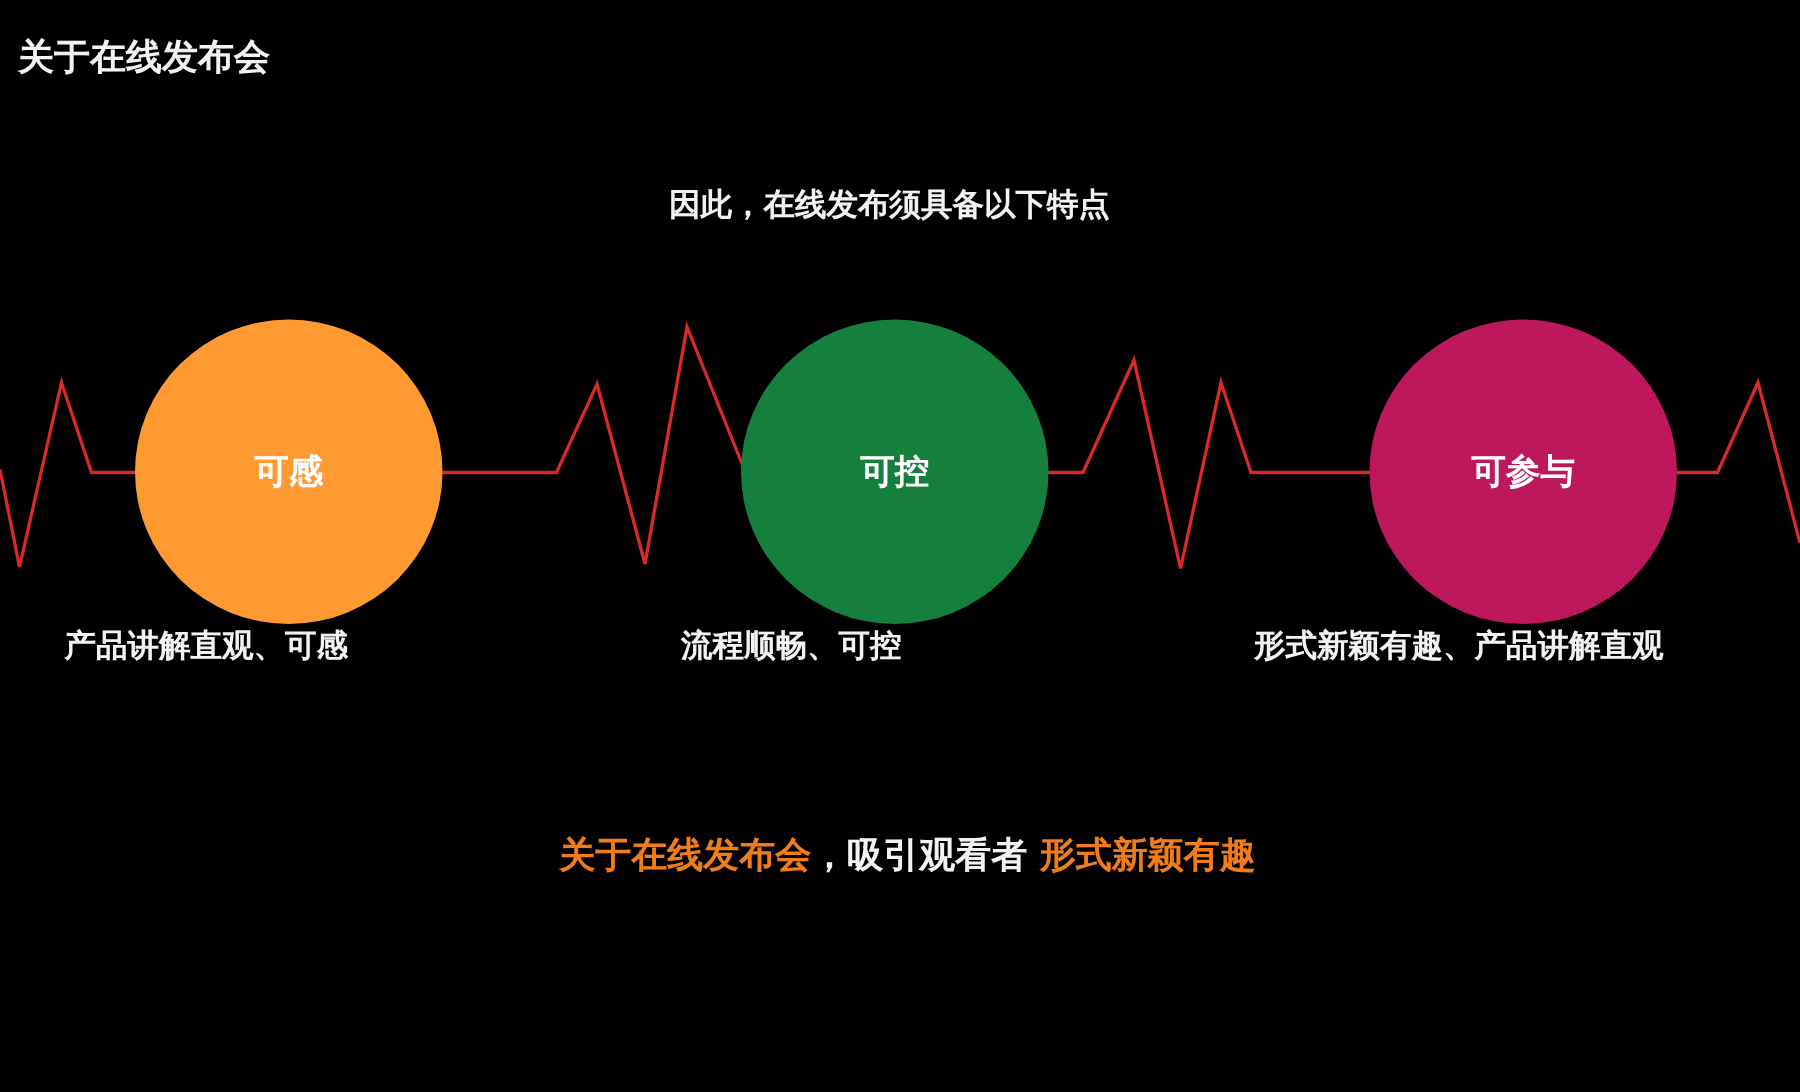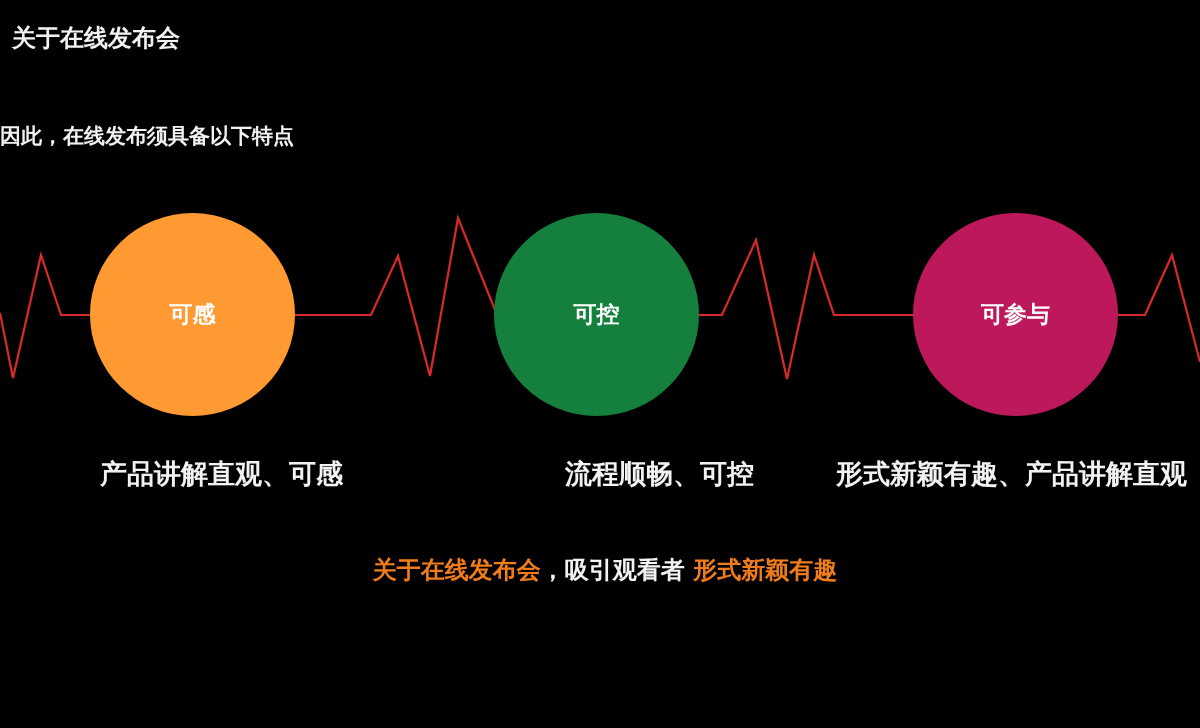--- a/index.html
+++ b/index.html
@@ -30,6 +30,7 @@
       left: 0;
       width: 1186px;
       top: 122px;
+      text-align: center;
       font-size: 21px;
       font-weight: bold;
       color: #f2f2f2;

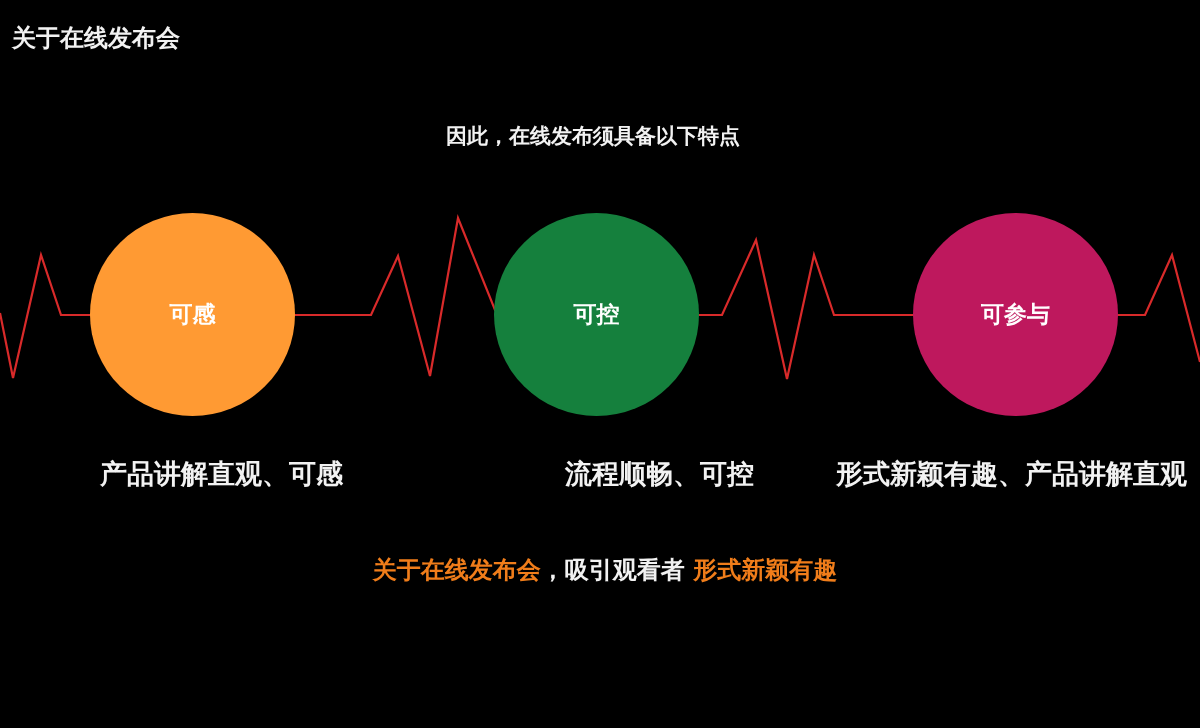--- a/index.html
+++ b/index.html
@@ -56,11 +56,11 @@
     }
     .caption {
       position: absolute;
-      top: 456px;
-      font-size: 27px;
+      top: 416px;
+      font-size: 21px;
       font-weight: bold;
       color: #f2f2f2;
-      text-align: right;
+      text-align: left;
       white-space: nowrap;
     }
     .tagline {

